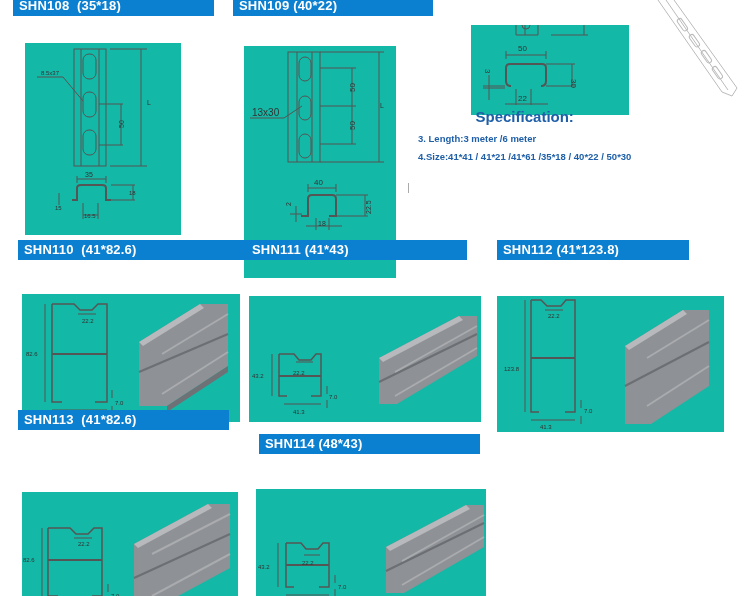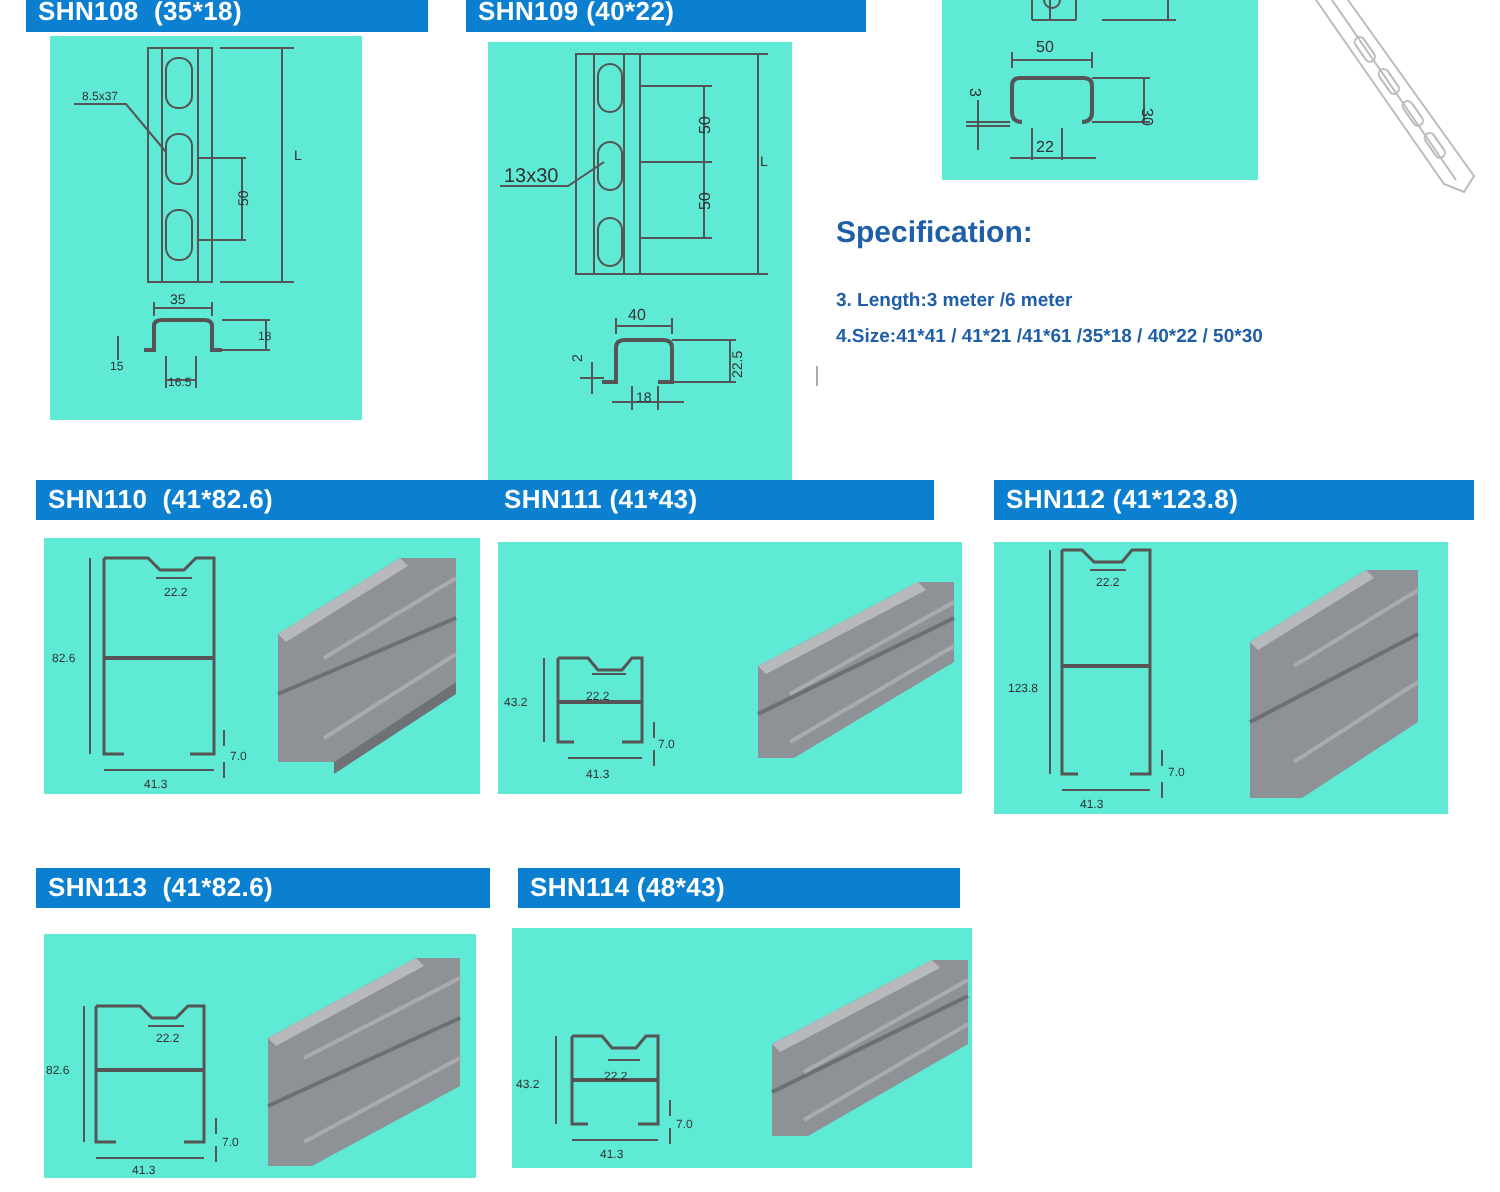--- a/index.html
+++ b/index.html
@@ -5,7 +5,7 @@
   html,body{margin:0;padding:0;background:#ffffff;}
   body{width:750px;height:596px;position:relative;overflow:hidden;font-family:"Liberation Sans",sans-serif;}
   .bar{position:absolute;background:#0b7fd0;color:#fff;font-weight:bold;font-size:13px;line-height:20px;height:20px;padding-left:6px;box-sizing:border-box;white-space:pre;letter-spacing:0.2px;}
-  .panel{position:absolute;background:#5eead4;}
+  .panel{position:absolute;background:#14b8a6;margin-top:25px;}
   .panel svg{position:absolute;left:0;top:0;}
   .spec{position:absolute;left:418px;top:108px;color:#1e5fa8;font-weight:bold;}
   .spec .title{font-size:15px;line-height:18px;margin-bottom:16px;}

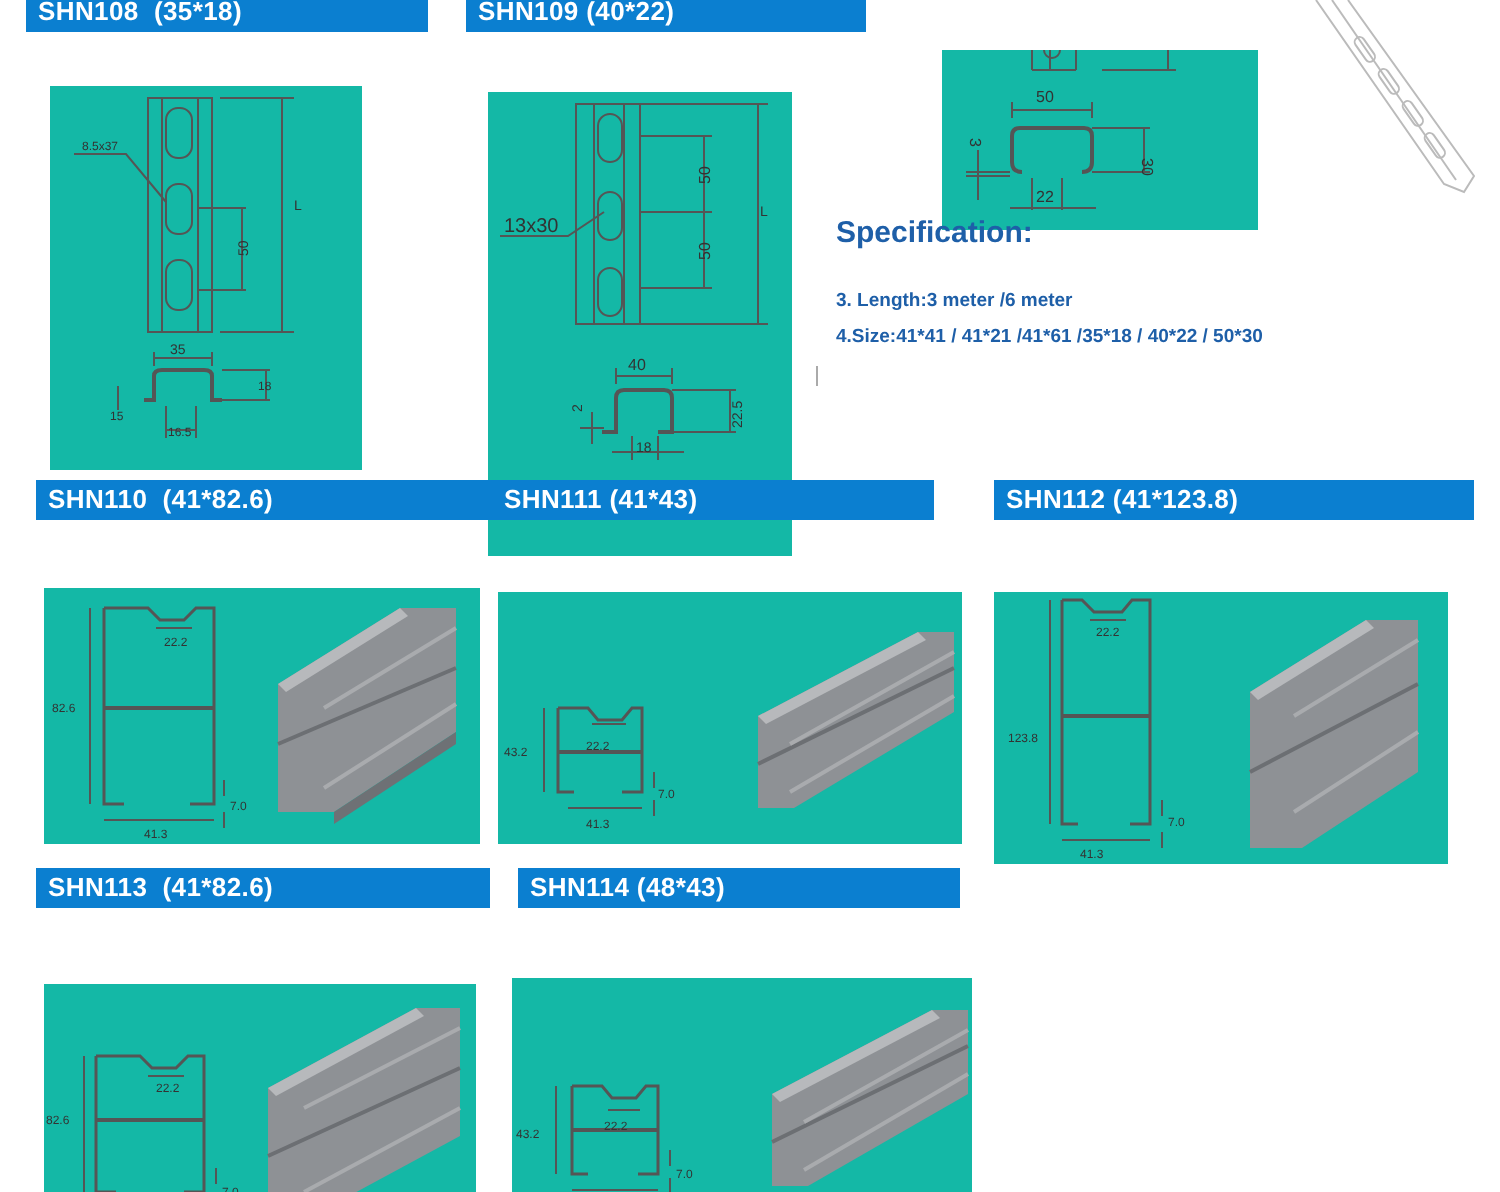--- a/index.html
+++ b/index.html
@@ -8,7 +8,7 @@
   .panel{position:absolute;background:#14b8a6;margin-top:25px;}
   .panel svg{position:absolute;left:0;top:0;}
   .spec{position:absolute;left:418px;top:108px;color:#1e5fa8;font-weight:bold;}
-  .spec .title{font-size:15px;line-height:18px;margin-bottom:16px;}
+  .spec .title{font-size:15px;line-height:18px;margin-bottom:4px;text-align:center;}
   .spec .item{font-size:9.5px;line-height:17.5px;white-space:nowrap;}
   .dim{font-family:"Liberation Sans",sans-serif;fill:#333;}
 </style>

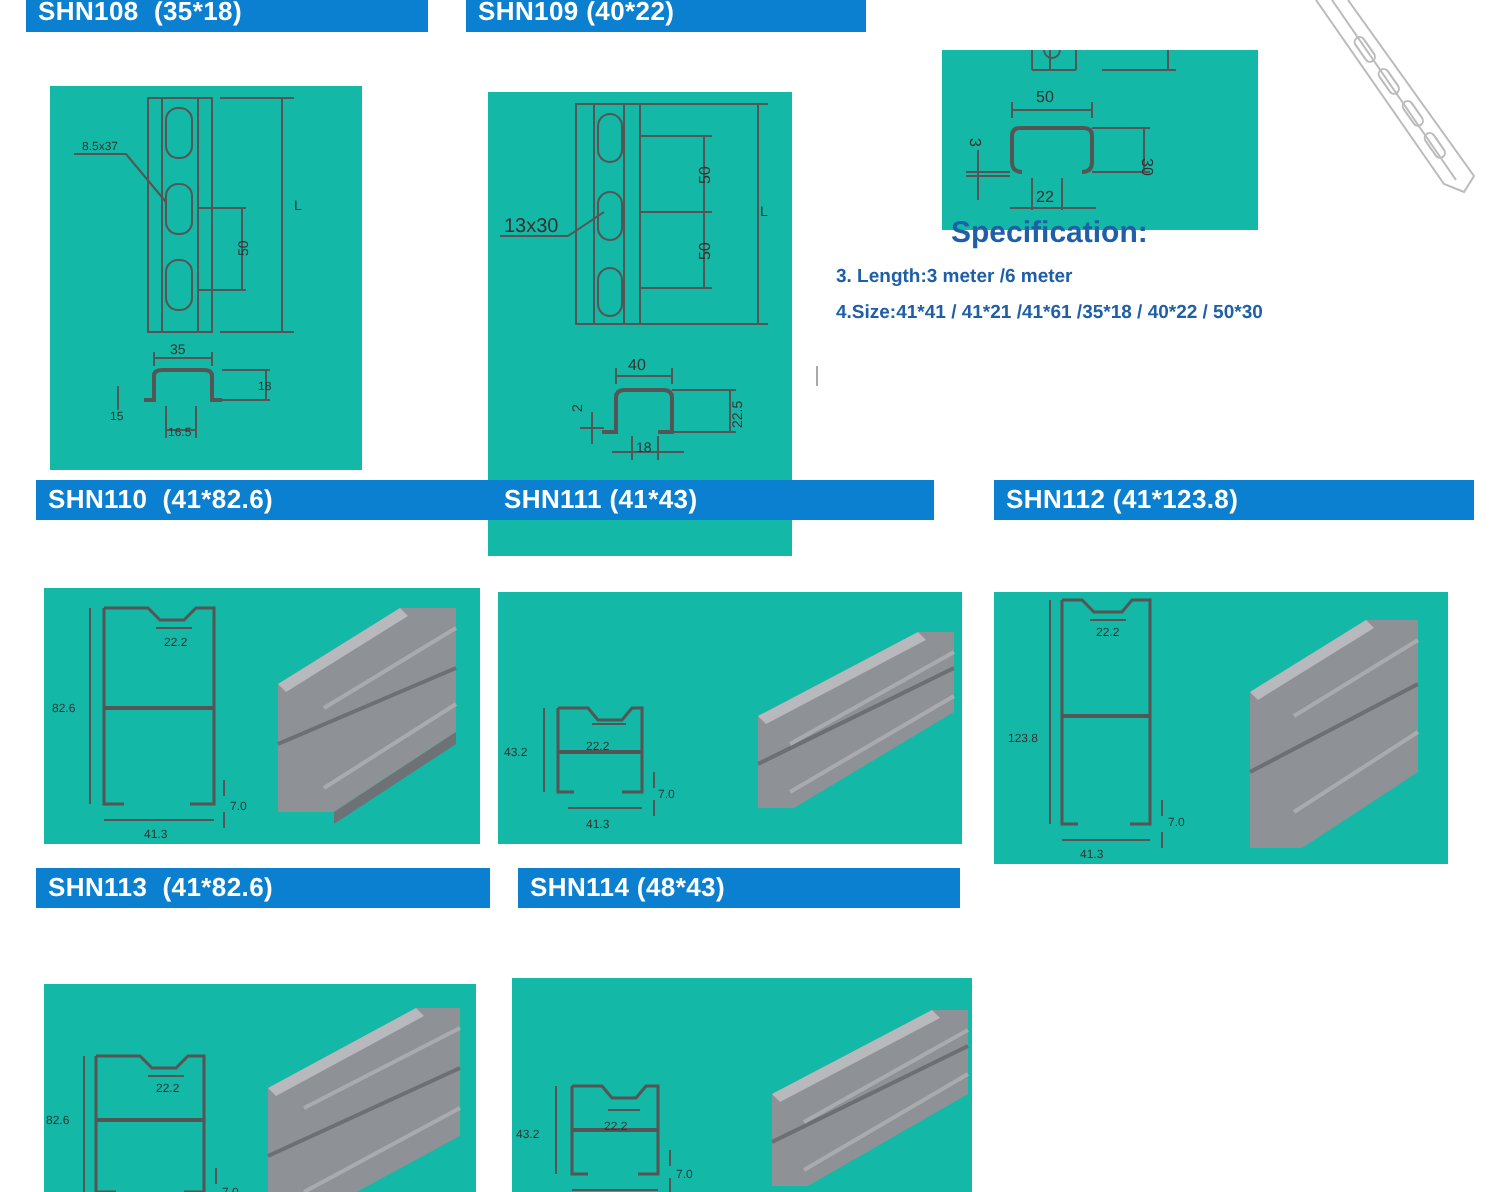--- a/index.html
+++ b/index.html
@@ -202,7 +202,7 @@
   </svg>
 </div>
 
-<div class="bar" style="left:497px;top:240px;width:240px;">SHN112 (41*123.8)</div>
+<div class="bar" style="left:497px;top:240px;width:192px;">SHN112 (41*123.8)</div>
 <div class="panel" style="left:497px;top:271px;width:227px;height:136px;">
   <svg width="227" height="136">
     <g stroke="#555" fill="none" stroke-width="1.5">

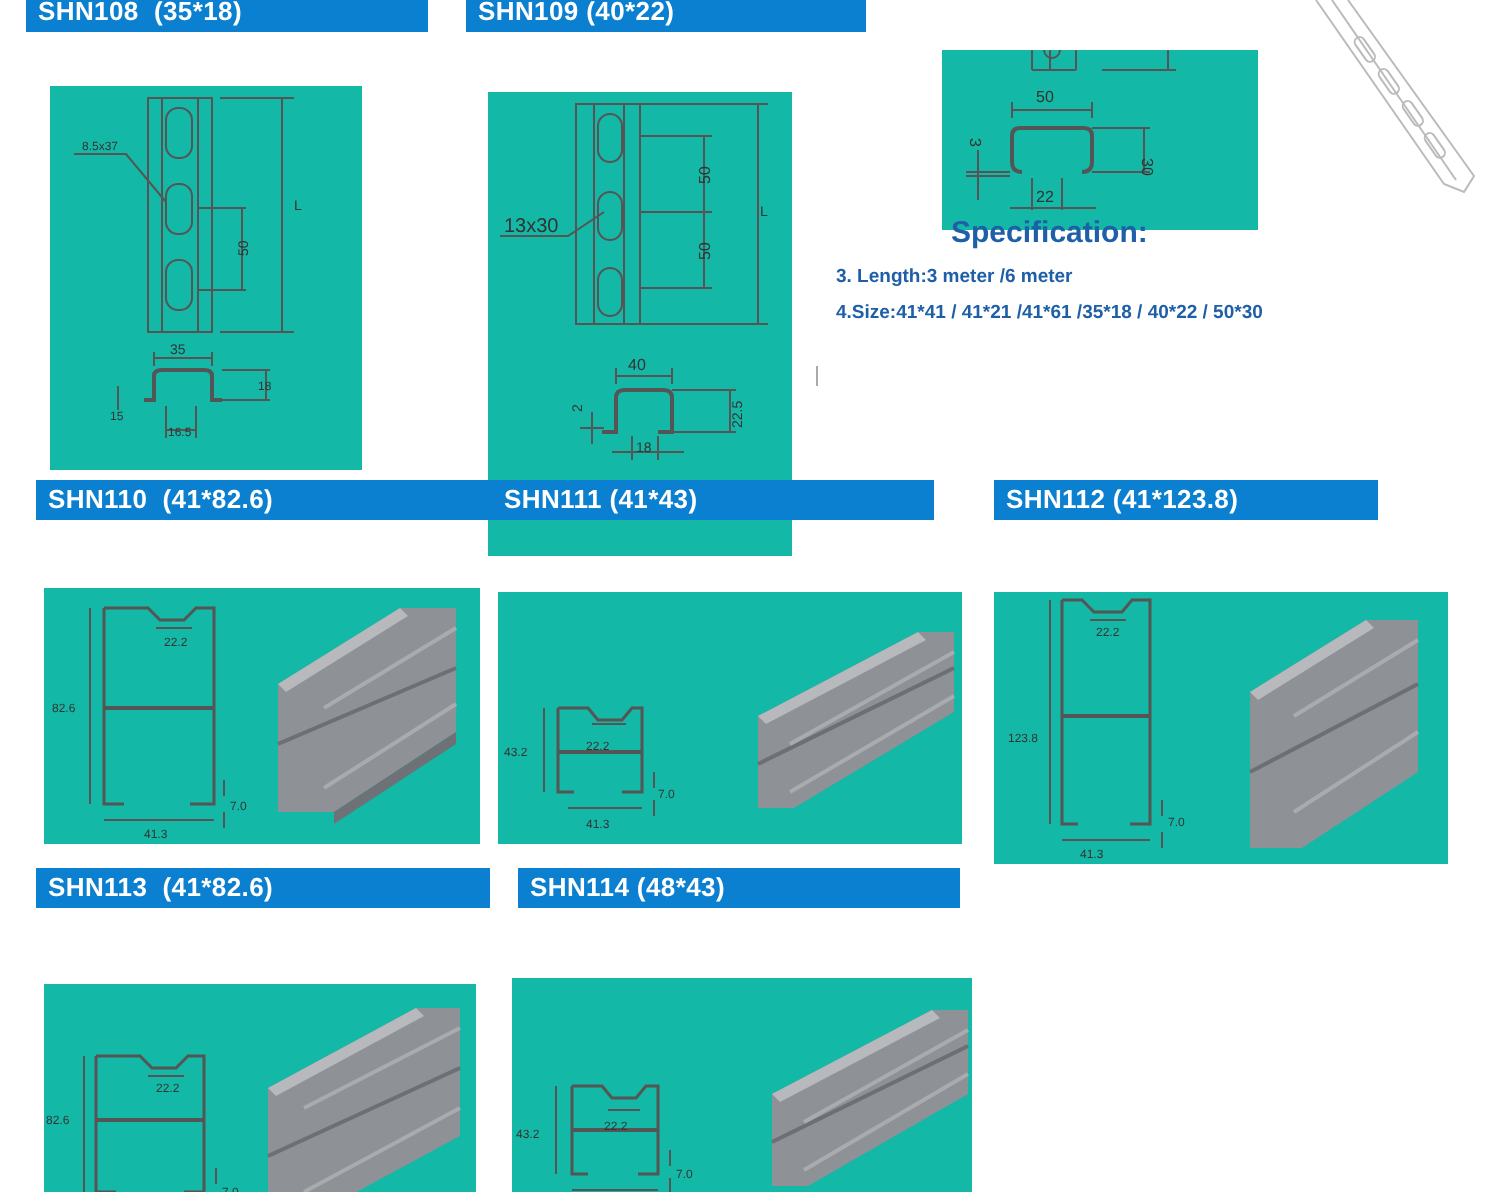--- a/index.html
+++ b/index.html
@@ -230,7 +230,7 @@
   </svg>
 </div>
 
-<div class="bar" style="left:18px;top:434px;width:227px;">SHN113  (41*82.6)</div>
+<div class="bar" style="left:18px;top:410px;width:211px;">SHN113  (41*82.6)</div>
 <div class="panel" style="left:22px;top:467px;width:216px;height:122px;">
   <svg width="216" height="122">
     <g stroke="#555" fill="none" stroke-width="1.5">

